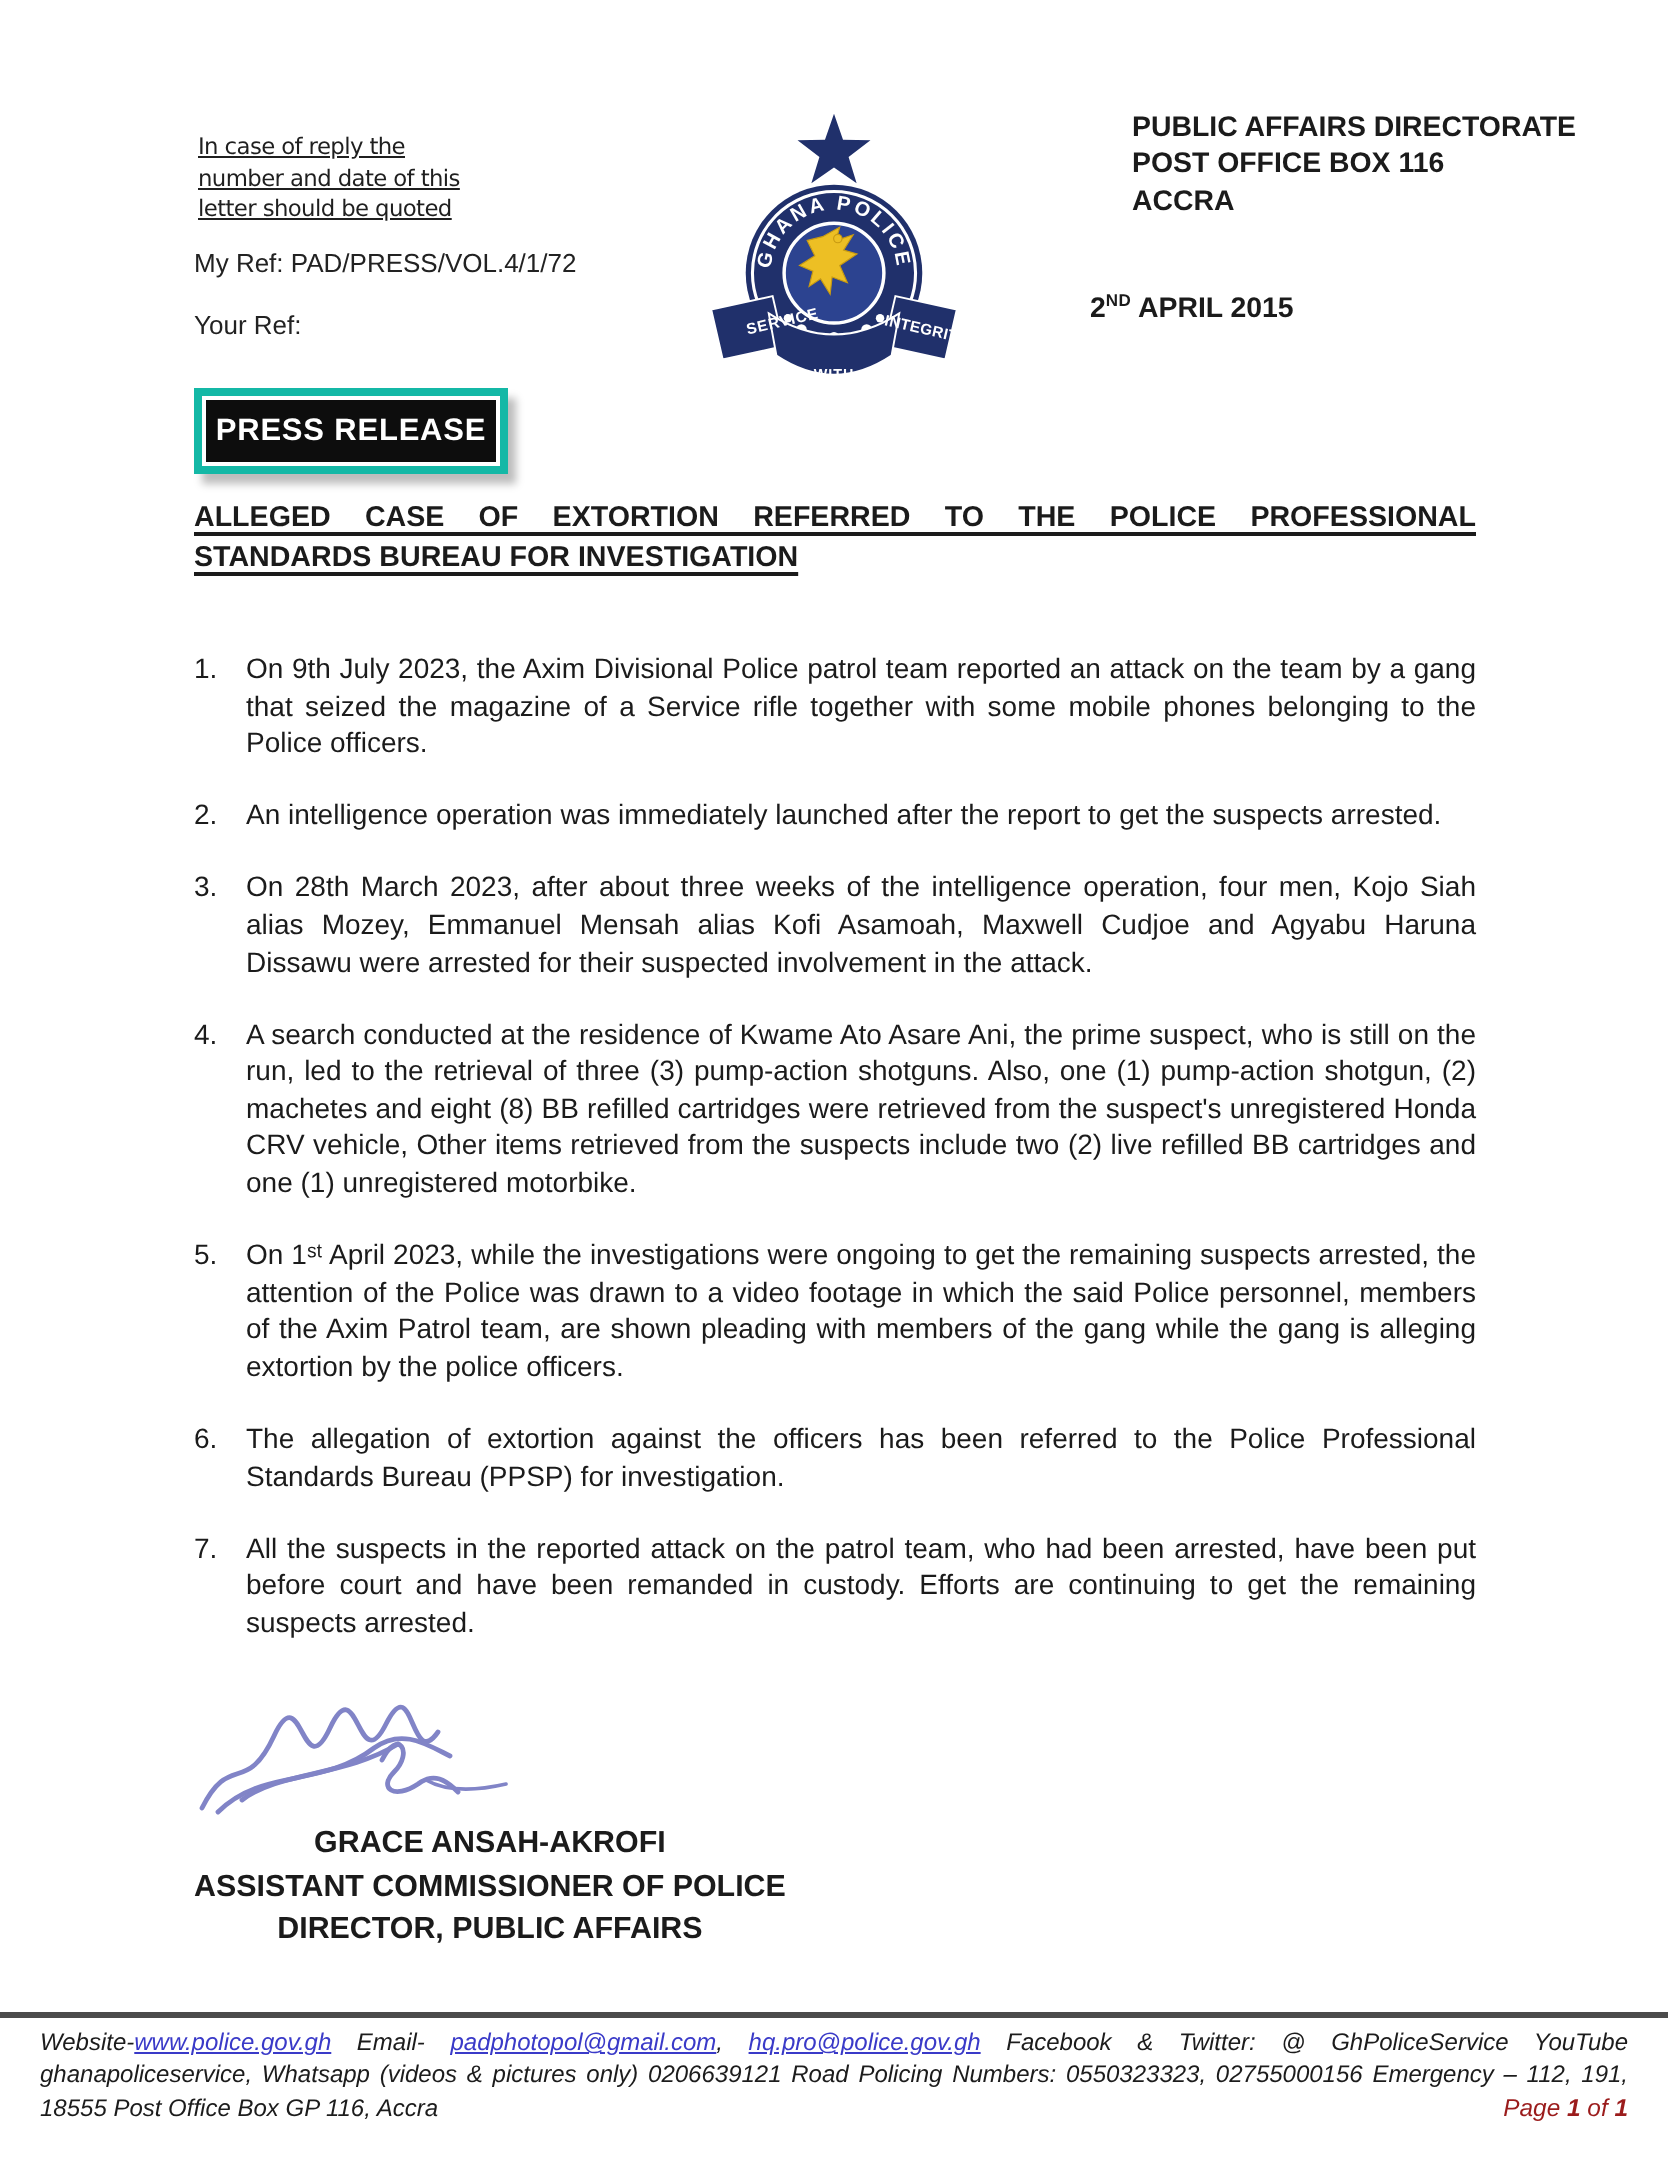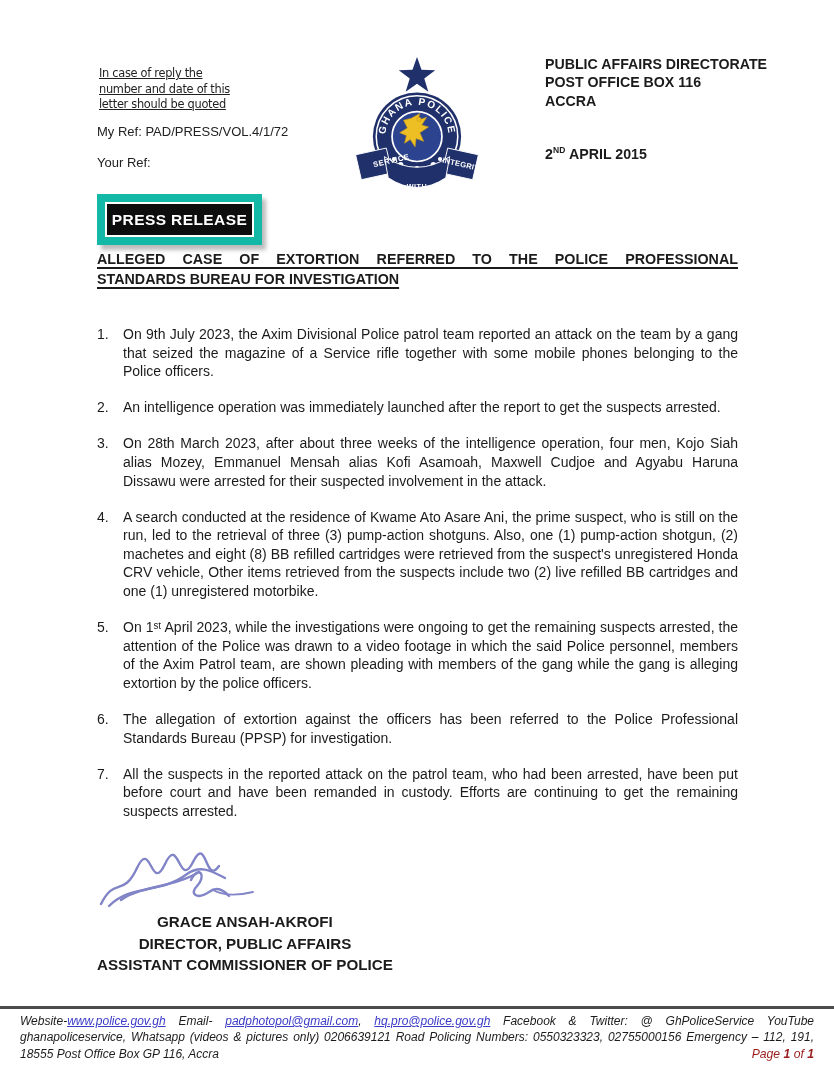--- a/index.html
+++ b/index.html
@@ -18,7 +18,7 @@
   
   .logo{position:absolute;left:349px;top:55px;width:136px;height:142px;}
   
-  .addr{position:absolute;left:545px;top:55px;font-weight:bold;font-size:14.2px;line-height:18.4px;}
+  .addr{position:absolute;left:566px;top:55px;font-weight:bold;font-size:14.2px;line-height:18.4px;}
   .addr span{display:block;}
   .dateline{position:absolute;left:545px;top:145px;font-weight:bold;font-size:14.2px;}
   .dateline sup{font-size:8.5px;vertical-align:super;letter-spacing:0.2px;}

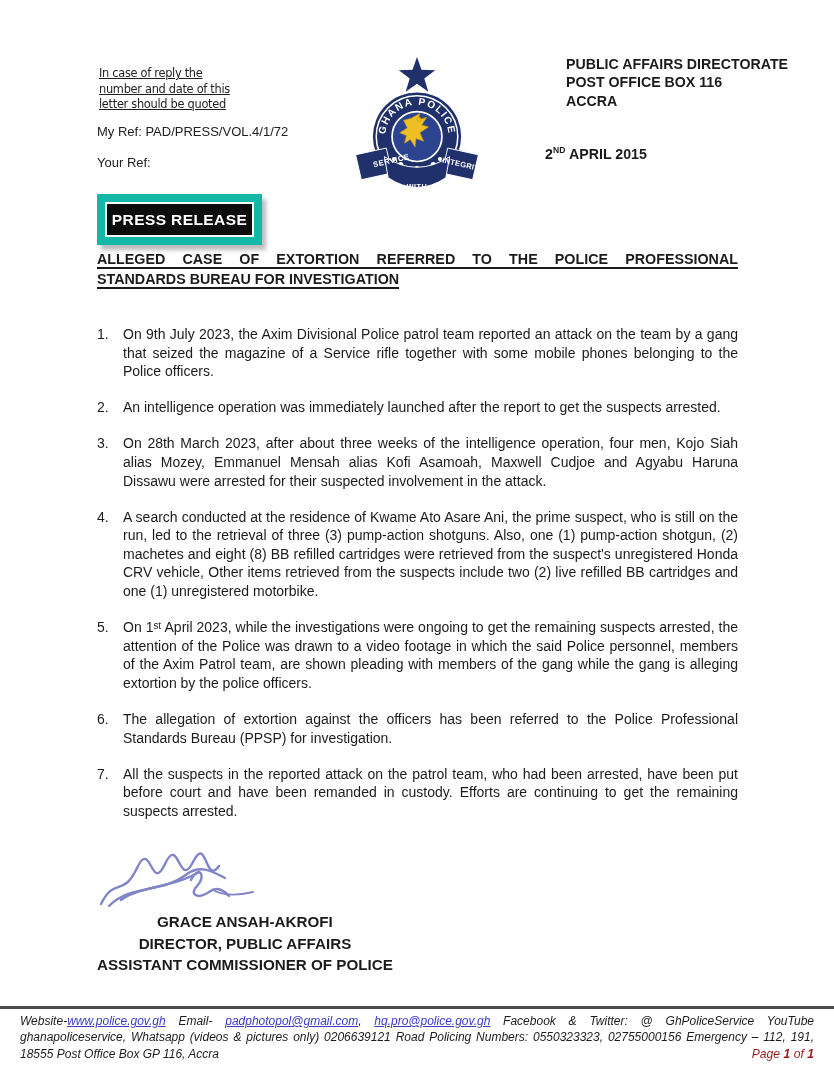--- a/index.html
+++ b/index.html
@@ -25,7 +25,7 @@
   
   .stamp{
     position:absolute;left:97px;top:194px;width:149px;height:35px;
-    background:#0d0d0d;border:8px solid #14b8a6;box-shadow:4px 5px 4px #bdbdbd, inset 0 0 0 2px #ffffff;
+    background:#0d0d0d;border:4px solid #14b8a6;box-shadow:4px 5px 4px #bdbdbd, inset 0 0 0 2px #ffffff;
     display:flex;align-items:center;justify-content:center;
   }
   .stamp span{color:#fff;font-weight:bold;font-size:15.5px;letter-spacing:0.4px;}

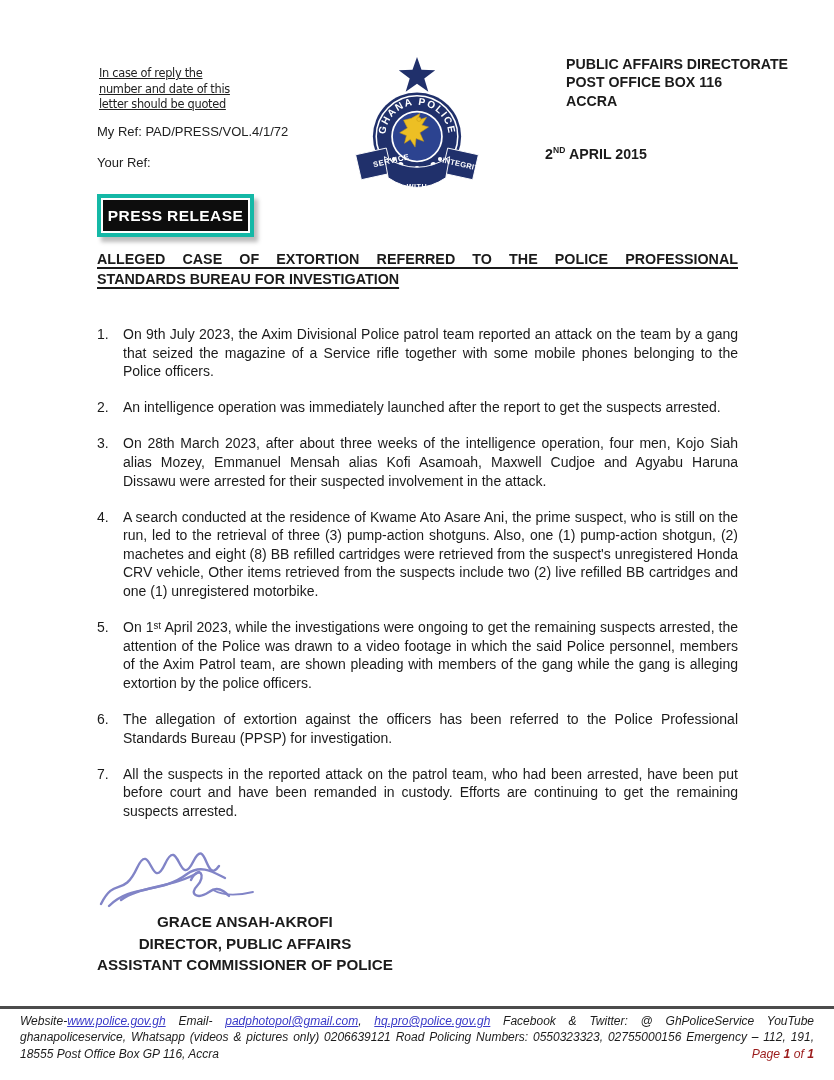--- a/index.html
+++ b/index.html
@@ -165,8 +165,8 @@
   </div>
   <div class="signatory">
     <span>GRACE ANSAH-AKROFI</span>
+    <span>ASSISTANT COMMISSIONER OF POLICE</span>
     <span>DIRECTOR, PUBLIC AFFAIRS</span>
-    <span>ASSISTANT COMMISSIONER OF POLICE</span>
   </div>
 
   <div class="footer-rule"></div>

